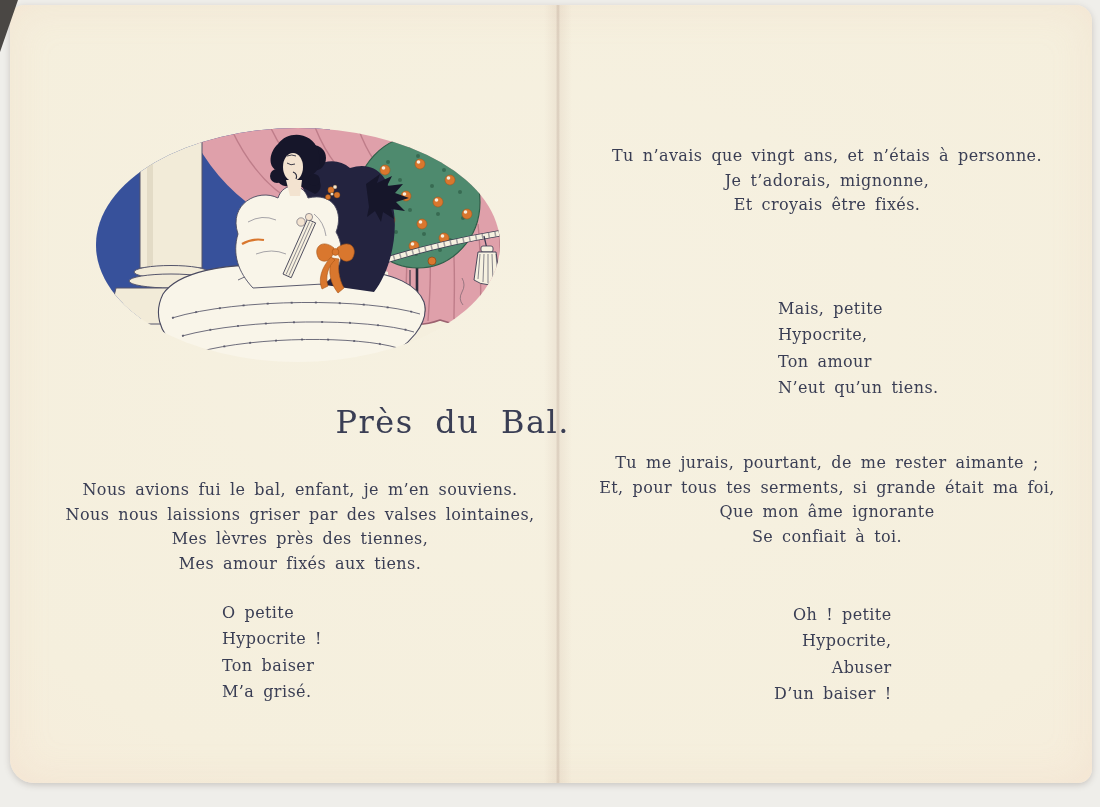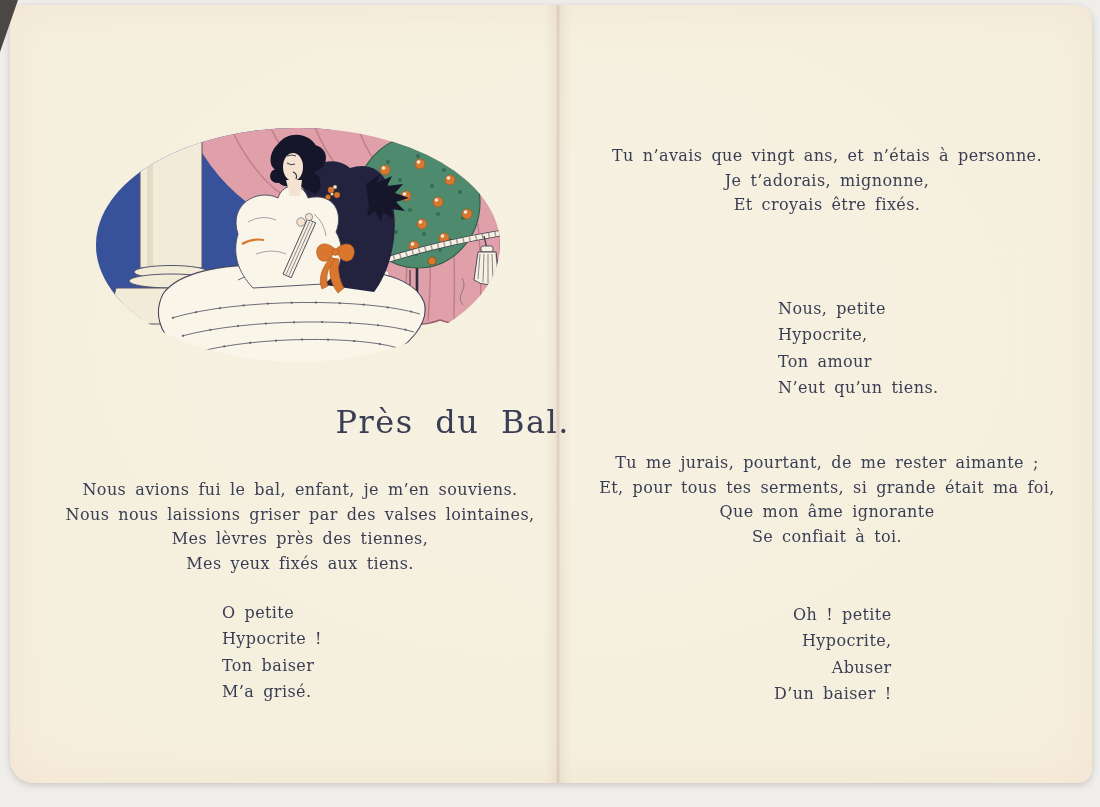--- a/index.html
+++ b/index.html
@@ -269,7 +269,7 @@
     </div>
 
     <div class="stanza indent r-s2">
-      <div class="line">Nous, petite</div>
+      <div class="line">Mais, petite</div>
       <div class="line">Hypocrite,</div>
       <div class="line">Ton amour</div>
       <div class="line">N’eut qu’un tiens.</div>

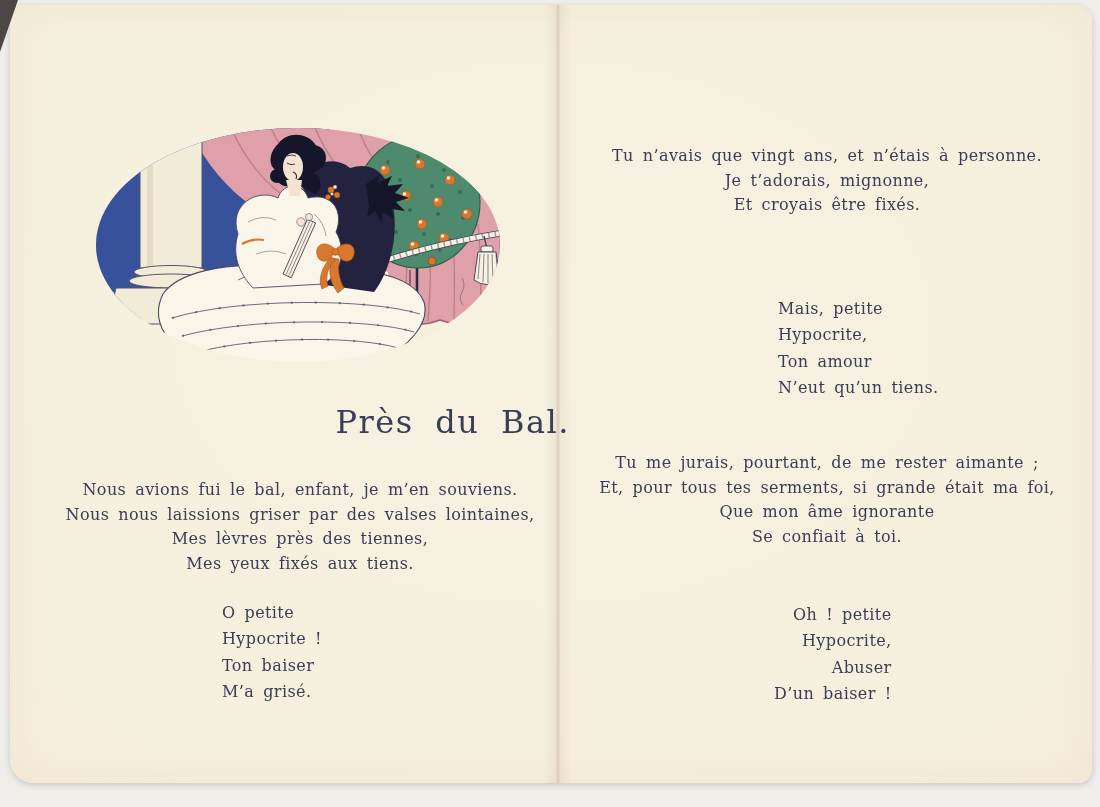--- a/index.html
+++ b/index.html
@@ -249,7 +249,7 @@
       <div class="line">Nous avions fui le bal, enfant, je m’en souviens.</div>
       <div class="line">Nous nous laissions griser par des valses lointaines,</div>
       <div class="line">Mes lèvres près des tiennes,</div>
-      <div class="line">Mes yeux fixés aux tiens.</div>
+      <div class="line">Mes amour fixés aux tiens.</div>
     </div>
 
     <div class="stanza indent l-s2">

